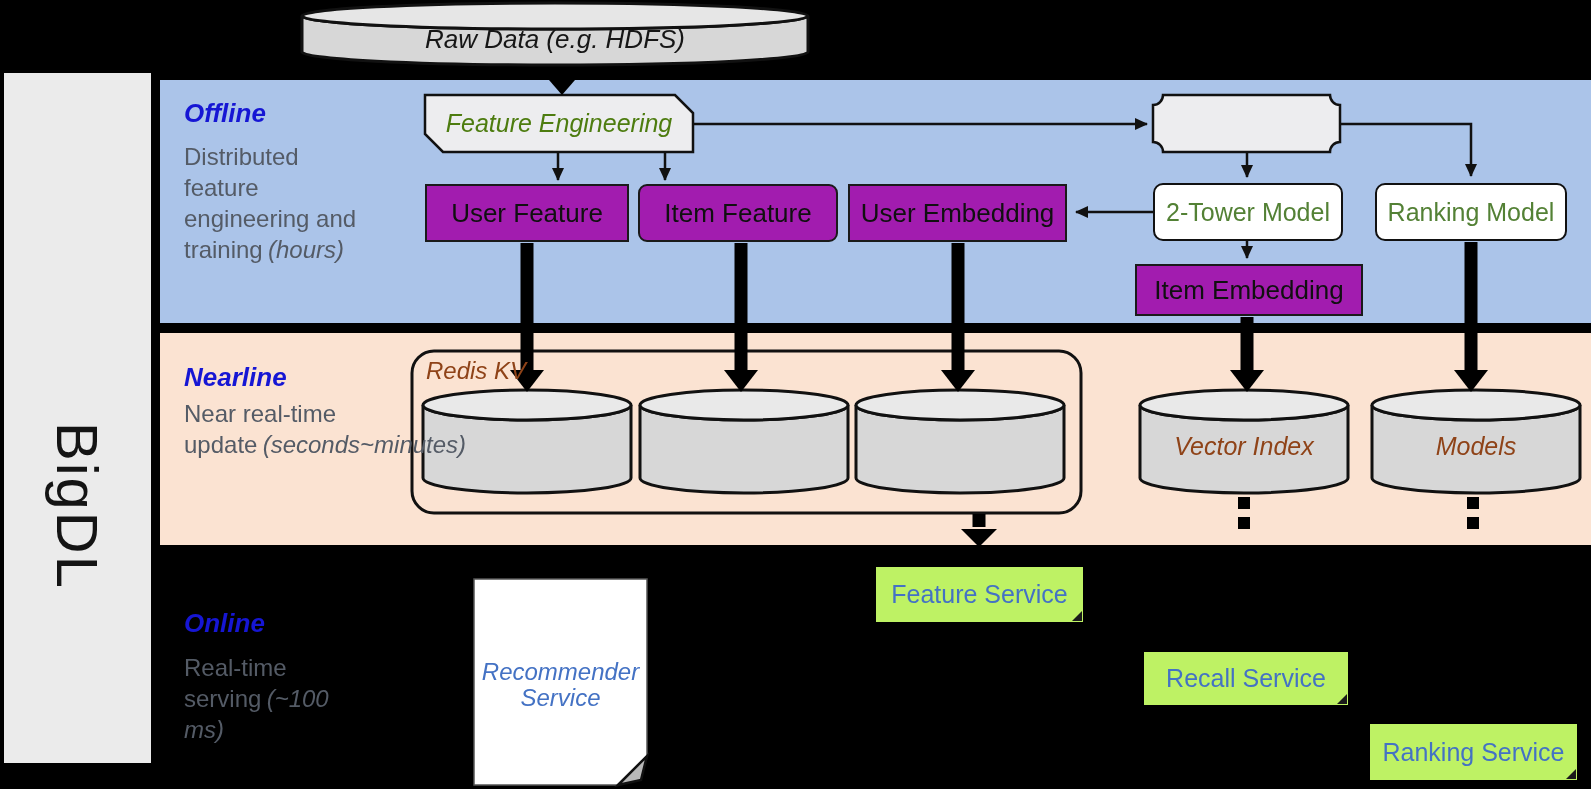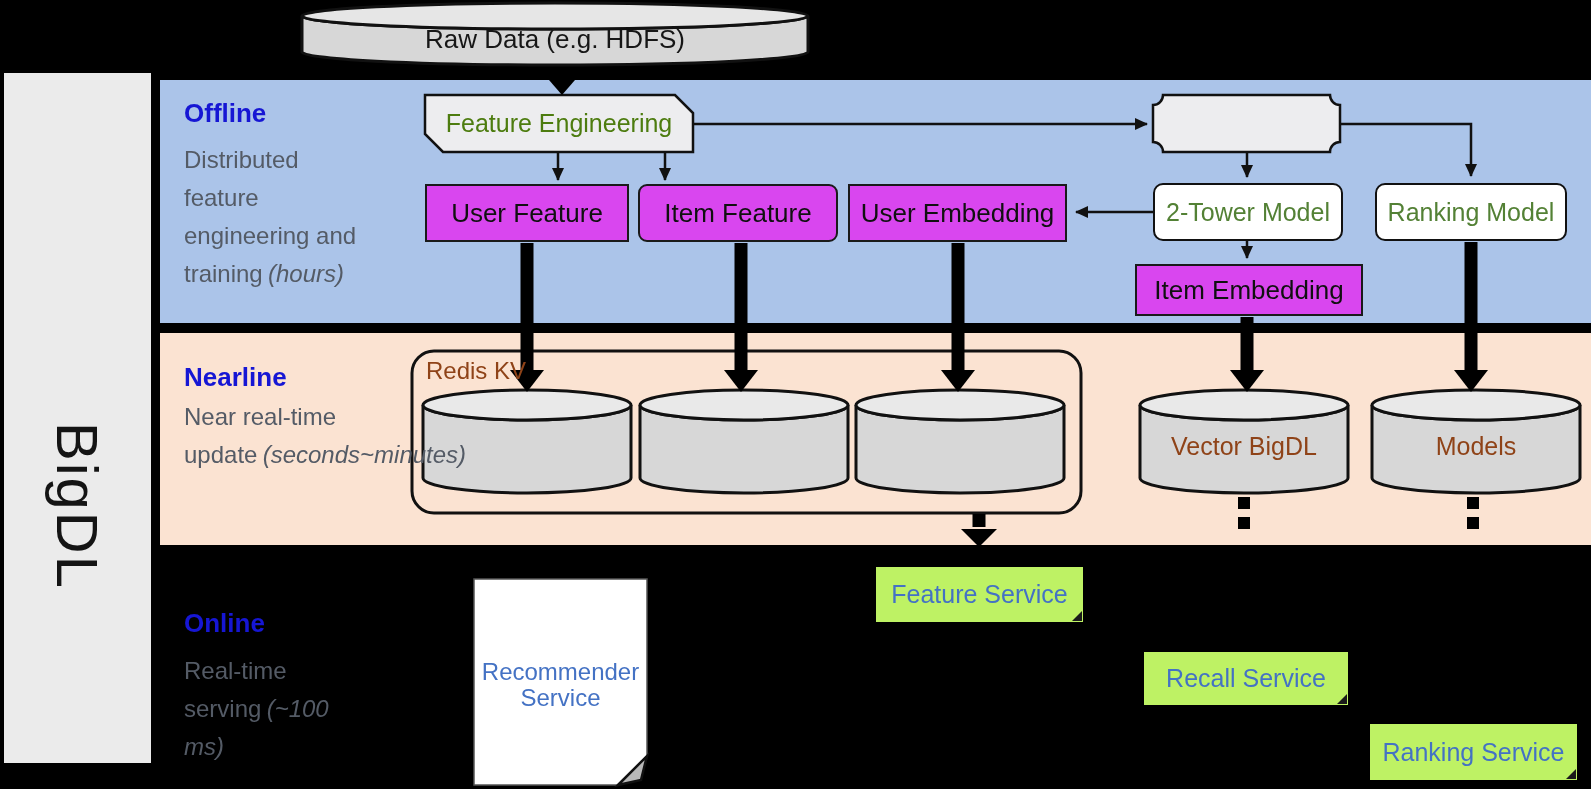--- a/index.html
+++ b/index.html
@@ -12,7 +12,7 @@
   .brand{position:absolute;left:73px;top:433px;transform:translate(-50%,-50%) rotate(90deg);
          font-size:58px;color:#141414;letter-spacing:2px;white-space:nowrap;}
   .svg-layer{position:absolute;left:0;top:0;}
-  .lbl{position:absolute;display:flex;align-items:center;justify-content:center;text-align:center;}
+  .lbl{position:absolute;display:flex;align-items:center;justify-content:center;text-align:center;font-style:italic;}
   .box{position:absolute;display:flex;align-items:center;justify-content:center;text-align:center;
        box-sizing:border-box;}
   .graybox{background:#d946ef;border:2.5px solid #1a1a1a;color:#101010;font-size:26px;}

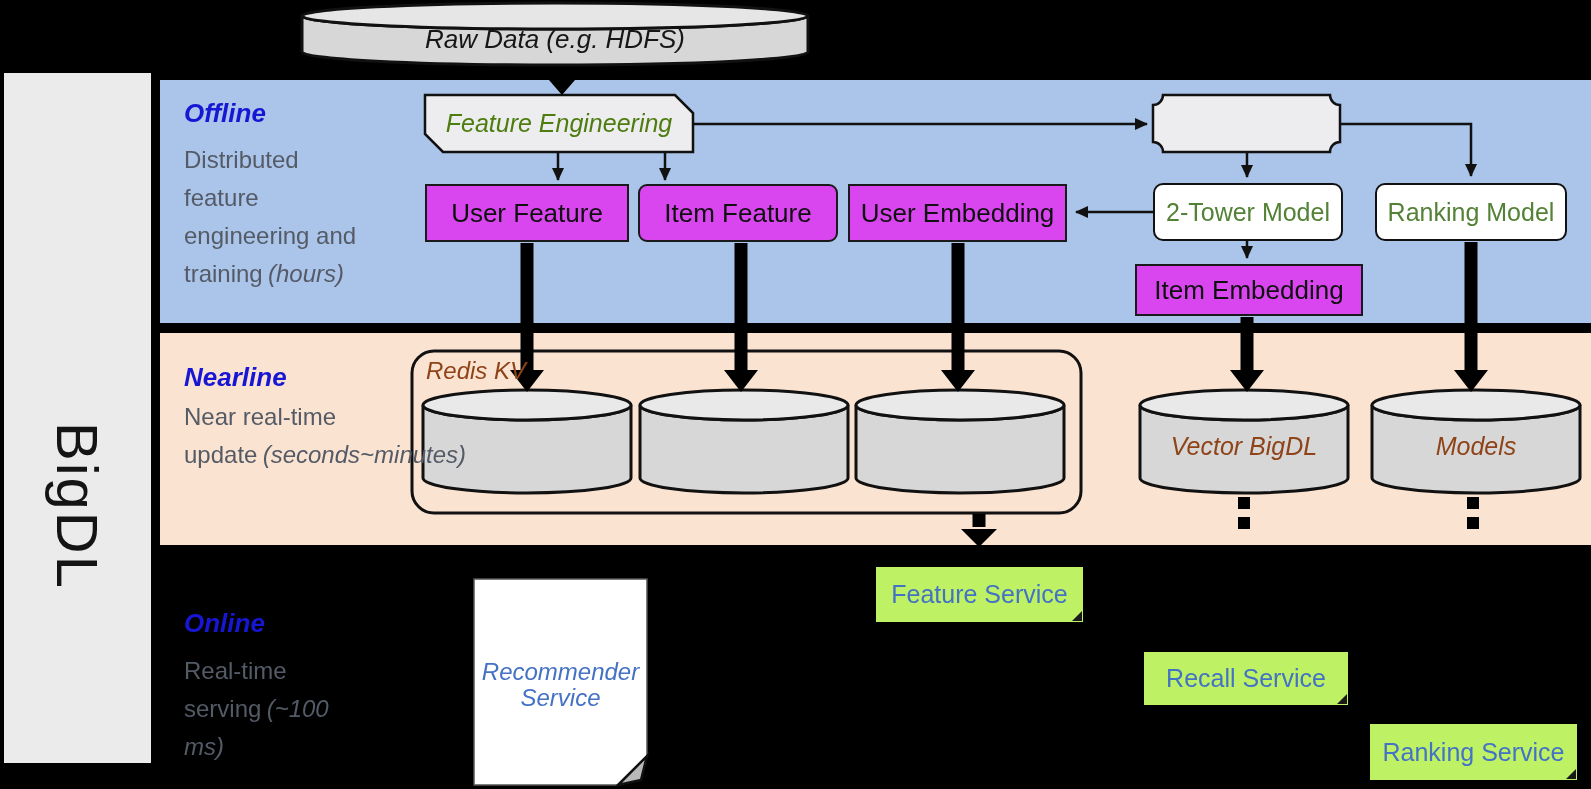--- a/index.html
+++ b/index.html
@@ -24,7 +24,7 @@
   .green{color:#538135;}
   .brown{color:#8f4318;}
   .sec-title{font-size:26px;font-weight:bold;color:#1616d4;justify-content:flex-start;text-align:left;}
-  .sec-desc{position:absolute;font-size:24px;line-height:38px;color:#545b66;text-align:left;}
+  .sec-desc{position:absolute;font-size:24px;line-height:31px;color:#545b66;text-align:left;}
   .sec-desc em{margin-left:0.22em;}
   .doc-label{font-size:24px;line-height:26px;color:#4472c4;}
   .redis-label{font-size:24px;justify-content:flex-start;}

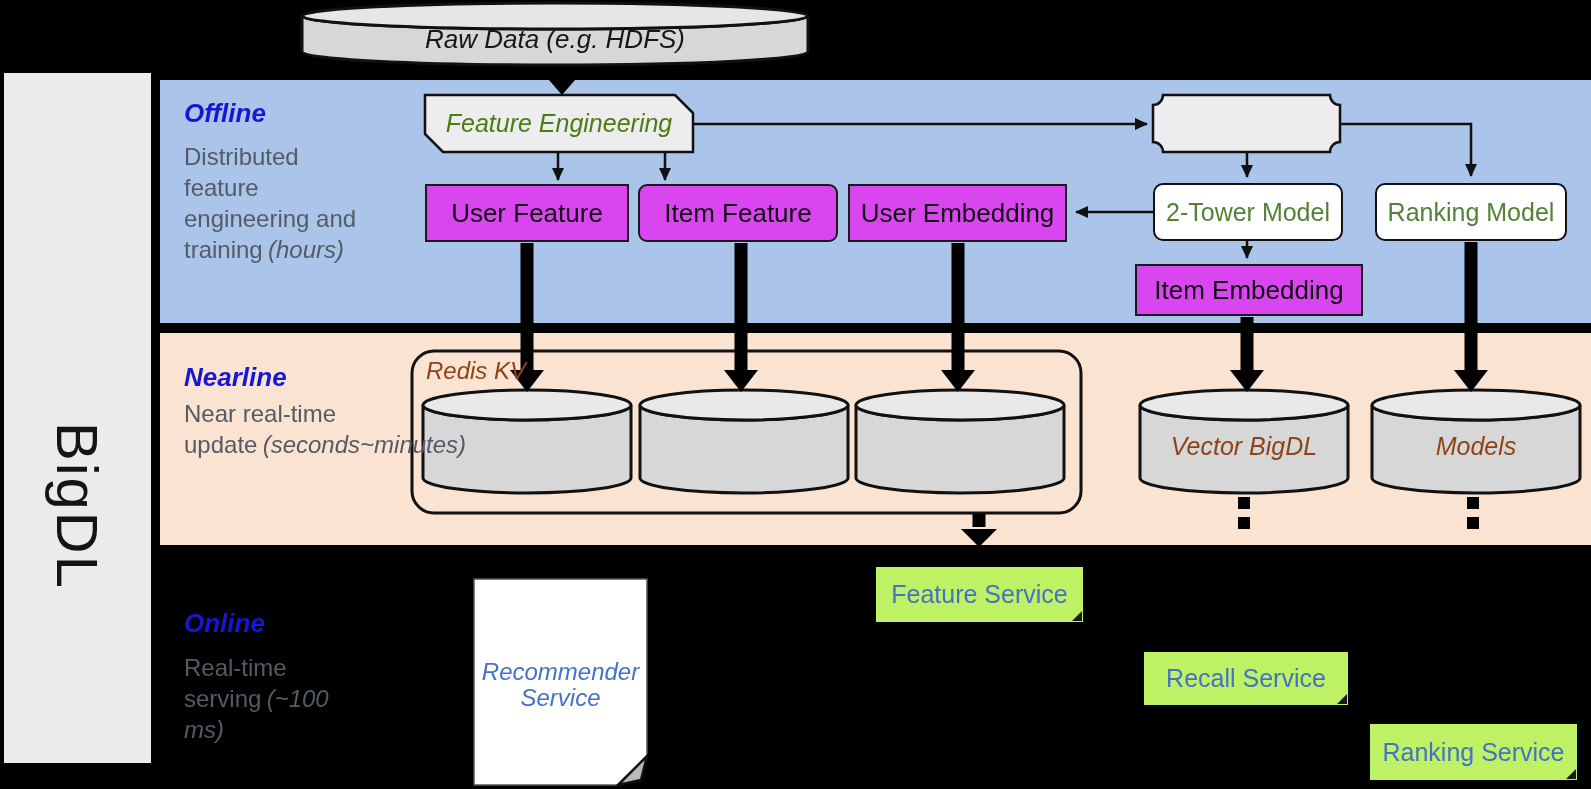--- a/index.html
+++ b/index.html
@@ -15,7 +15,7 @@
   .lbl{position:absolute;display:flex;align-items:center;justify-content:center;text-align:center;font-style:italic;}
   .box{position:absolute;display:flex;align-items:center;justify-content:center;text-align:center;
        box-sizing:border-box;}
-  .graybox{background:#d946ef;border:2.5px solid #1a1a1a;color:#101010;font-size:26px;}
+  .graybox{background:#a21caf;border:2.5px solid #1a1a1a;color:#101010;font-size:26px;}
   .lightbox{background:#ffffff;border:2.5px solid #111;border-radius:10px;font-size:25px;}
   .service{background:#bef264;font-size:25px;color:#4472c4;}
   .service .fold{position:absolute;right:1px;bottom:1px;width:0;height:0;

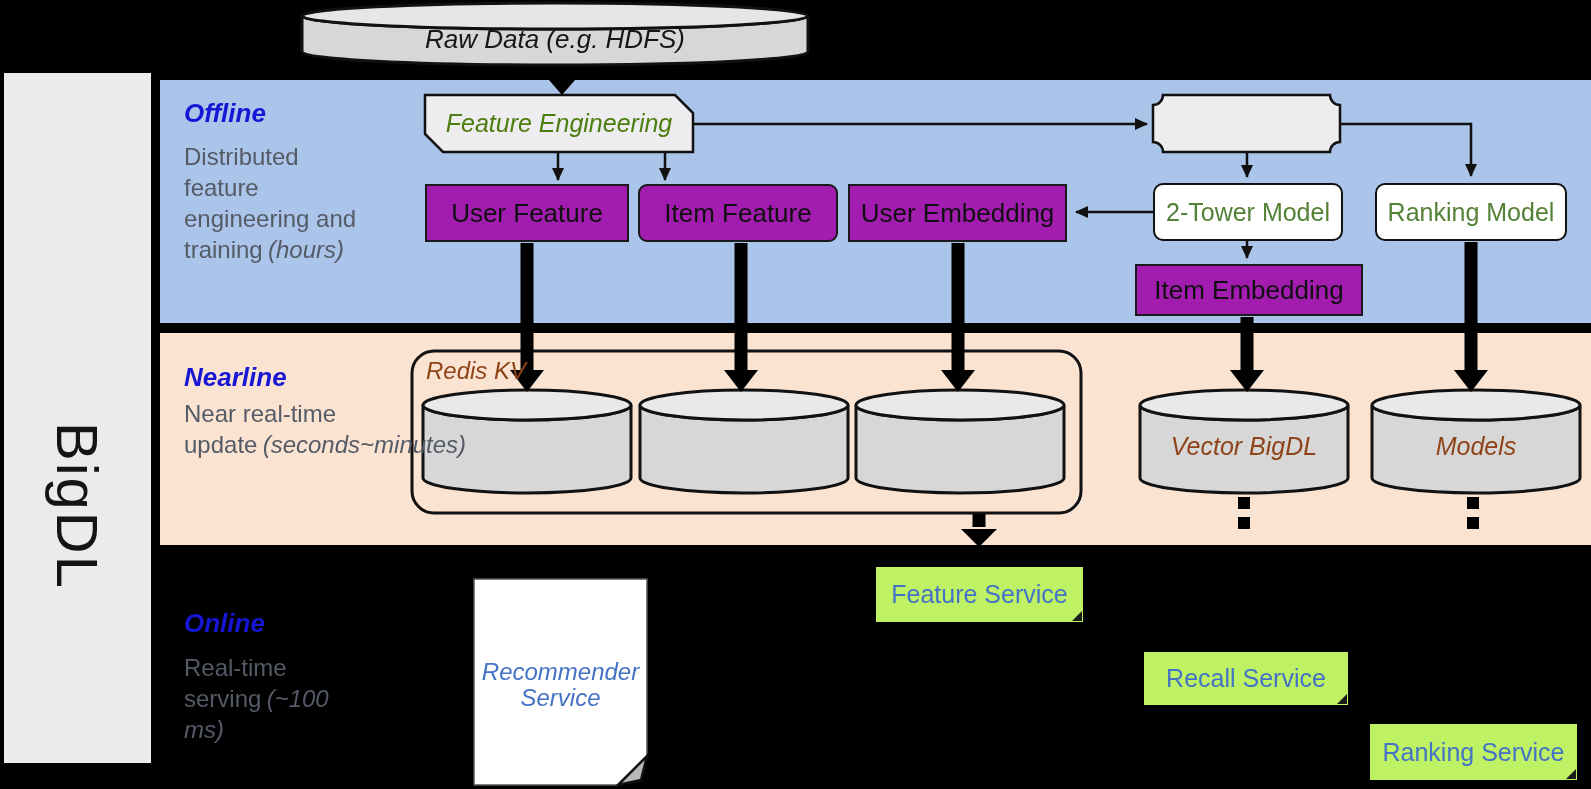--- a/index.html
+++ b/index.html
@@ -156,7 +156,7 @@
   </div>
 
   <div class="lbl brown redis-label" style="left:426px;top:357px;width:150px;height:28px;">Redis KV</div>
-  <div class="lbl brown" style="left:1140px;top:430px;width:208px;height:32px;font-size:25px;">Vector BigDL</div>
+  <div class="lbl brown" style="left:1140px;top:430px;width:208px;height:32px;font-size:25px;">Vector Index</div>
   <div class="lbl brown" style="left:1372px;top:430px;width:208px;height:32px;font-size:25px;">Models</div>
 
   <div class="lbl doc-label" style="left:474px;top:645px;width:173px;height:80px;">Recommender Service</div>

